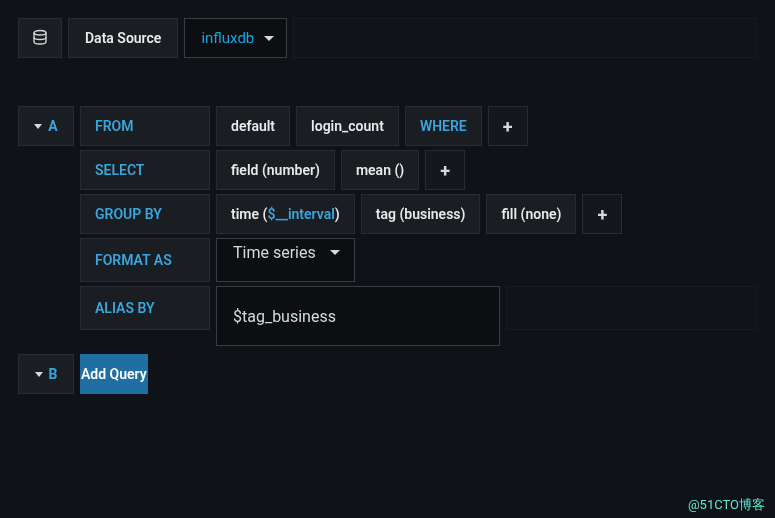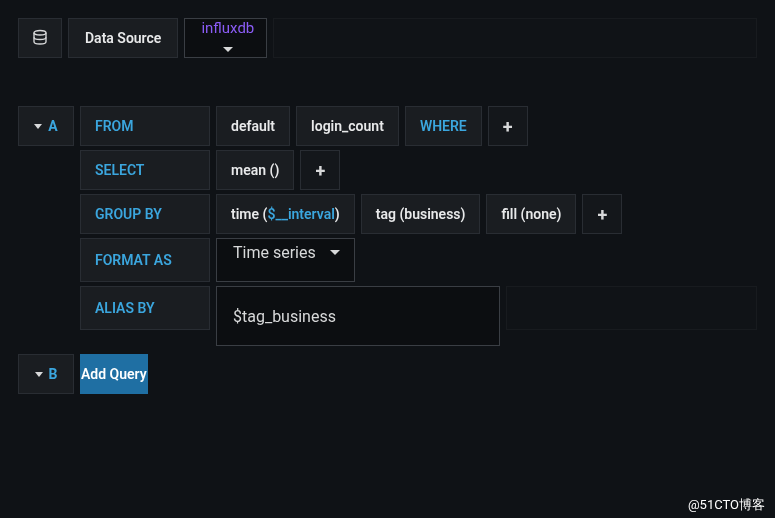--- a/index.html
+++ b/index.html
@@ -50,9 +50,8 @@
       align-items: center;
       padding: 0 12px 0 16px;
       gap: 10px;
-      color: #8b5cf6;
+      color: #0ea5e9;
       font-size: 15px;
-      flex-direction: column;
     }
     .ds-select .caret {
       width: 0;

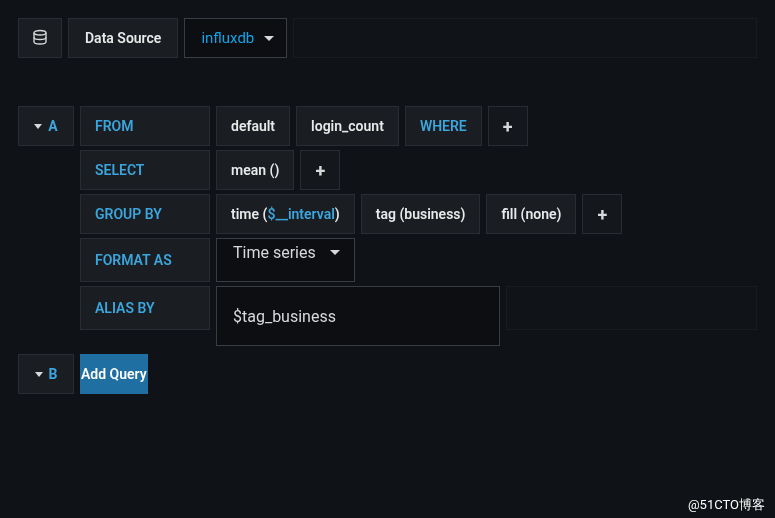--- a/index.html
+++ b/index.html
@@ -242,6 +242,7 @@
 
       <div class="clause-row">
         <div class="kw-box">SELECT</div>
+        <div class="segment">field (number)</div>
         <div class="segment">mean ()</div>
         <div class="plus-btn">+</div>
       </div>

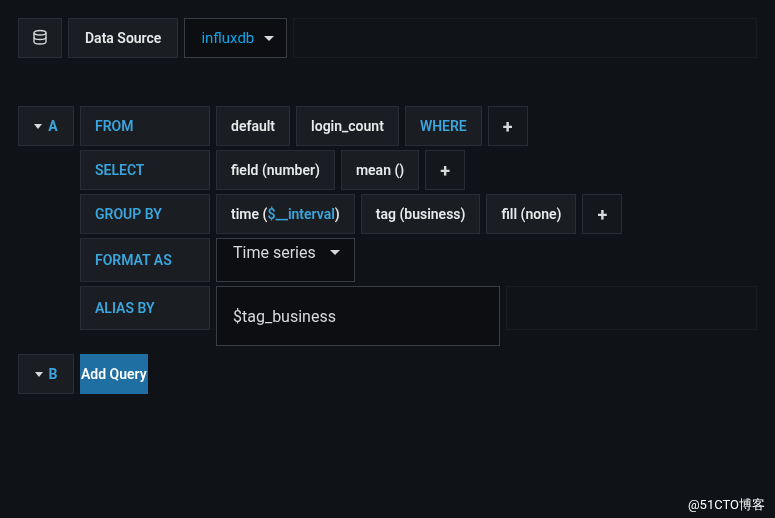--- a/index.html
+++ b/index.html
@@ -196,7 +196,7 @@
       position: absolute;
       bottom: 4px;
       right: 10px;
-      color: #ffffff;
+      color: #5eead4;
       font-size: 13px;
     }
     .svg-db {

